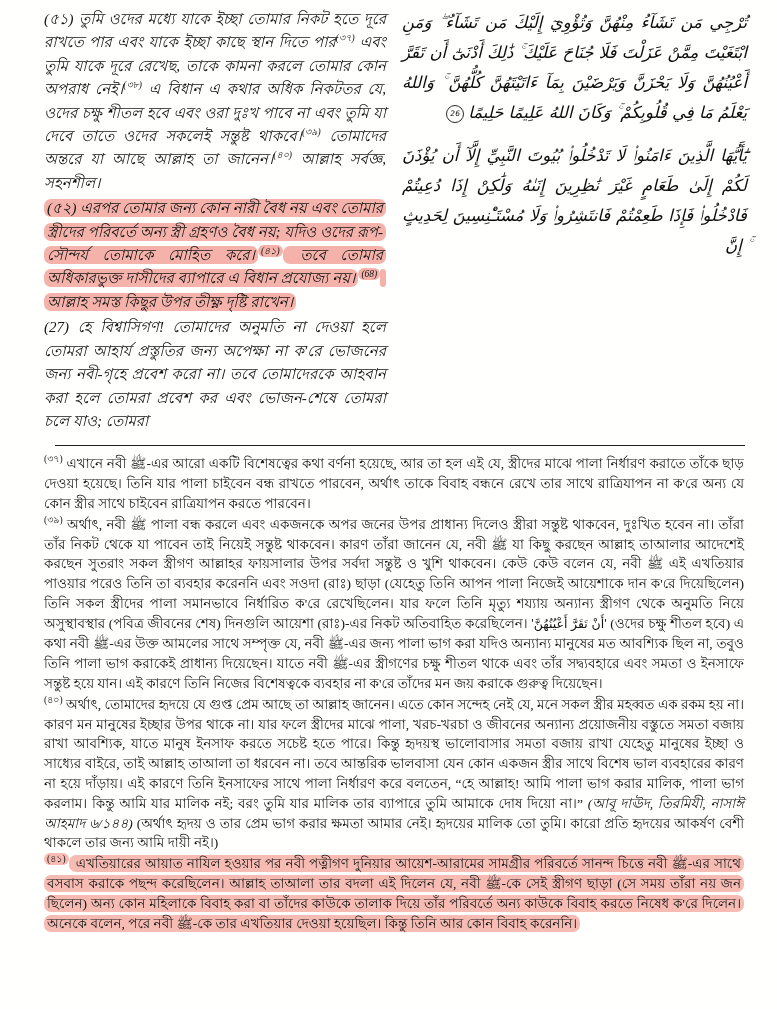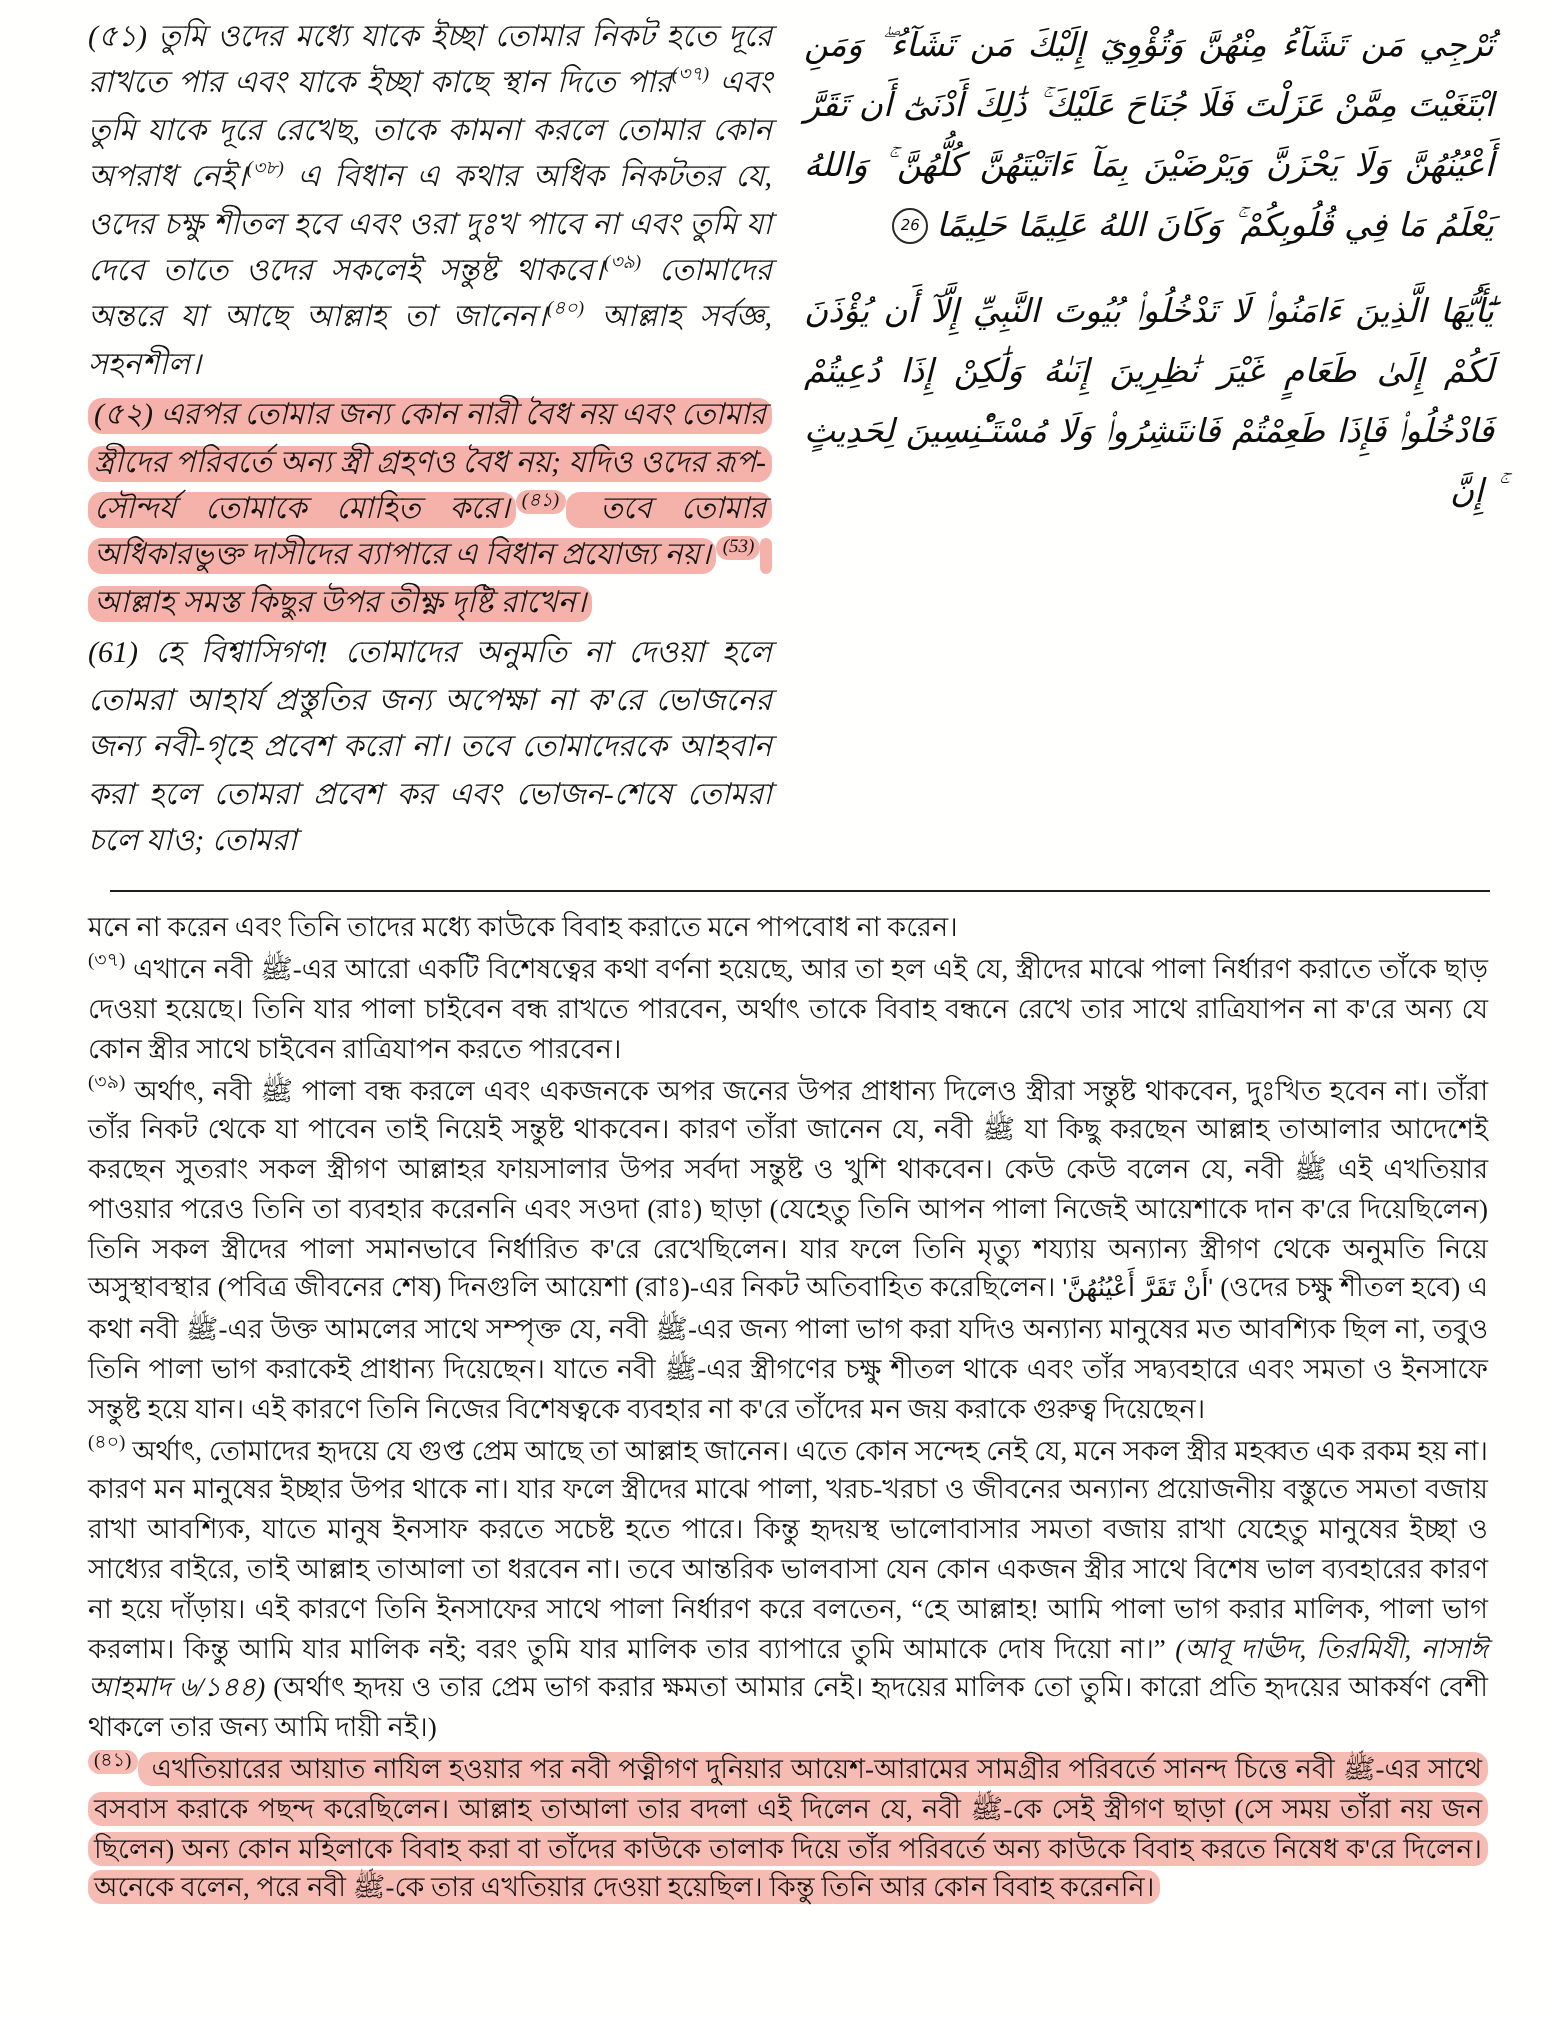--- a/index.html
+++ b/index.html
@@ -46,7 +46,7 @@
 
     <section class="col-bn">
       <p><span>(৫১) তুমি ওদের মধ্যে যাকে ইচ্ছা তোমার নিকট হতে দূরে রাখতে পার এবং যাকে ইচ্ছা কাছে স্থান দিতে পার</span><sup class="fnref">(৩৭)</sup><span> এবং তুমি যাকে দূরে রেখেছ, তাকে কামনা করলে তোমার কোন অপরাধ নেই।</span><sup class="fnref">(৩৮)</sup><span> এ বিধান এ কথার অধিক নিকটতর যে, ওদের চক্ষু শীতল হবে এবং ওরা দুঃখ পাবে না এবং তুমি যা দেবে তাতে ওদের সকলেই সন্তুষ্ট থাকবে।</span><sup class="fnref">(৩৯)</sup><span> তোমাদের অন্তরে যা আছে আল্লাহ তা জানেন।</span><sup class="fnref">(৪০)</sup><span> আল্লাহ সর্বজ্ঞ, সহনশীল।</span></p>
-      <p><span class="hl">(৫২) এরপর তোমার জন্য কোন নারী বৈধ নয় এবং তোমার স্ত্রীদের পরিবর্তে অন্য স্ত্রী গ্রহণও বৈধ নয়; যদিও ওদের রূপ-সৌন্দর্য তোমাকে মোহিত করে।</span><sup class="fnref hl">(৪১)</sup><span class="hl"> তবে তোমার অধিকারভুক্ত দাসীদের ব্যাপারে এ বিধান প্রযোজ্য নয়।</span><sup class="fnref hl">(53)</sup><span class="hl"> আল্লাহ সমস্ত কিছুর উপর তীক্ষ্ণ দৃষ্টি রাখেন।</span></p>
+      <p><span class="hl">(৫২) এরপর তোমার জন্য কোন নারী বৈধ নয় এবং তোমার স্ত্রীদের পরিবর্তে অন্য স্ত্রী গ্রহণও বৈধ নয়; যদিও ওদের রূপ-সৌন্দর্য তোমাকে মোহিত করে।</span><sup class="fnref hl">(৪১)</sup><span class="hl"> তবে তোমার অধিকারভুক্ত দাসীদের ব্যাপারে এ বিধান প্রযোজ্য নয়।</span><sup class="fnref hl">(68)</sup><span class="hl"> আল্লাহ সমস্ত কিছুর উপর তীক্ষ্ণ দৃষ্টি রাখেন।</span></p>
       <p><span>(61) হে বিশ্বাসিগণ! তোমাদের অনুমতি না দেওয়া হলে তোমরা আহার্য প্রস্তুতির জন্য অপেক্ষা না ক'রে ভোজনের জন্য নবী-গৃহে প্রবেশ করো না। তবে তোমাদেরকে আহবান করা হলে তোমরা প্রবেশ কর এবং ভোজন-শেষে তোমরা চলে যাও; তোমরা</span></p>
     </section>
 

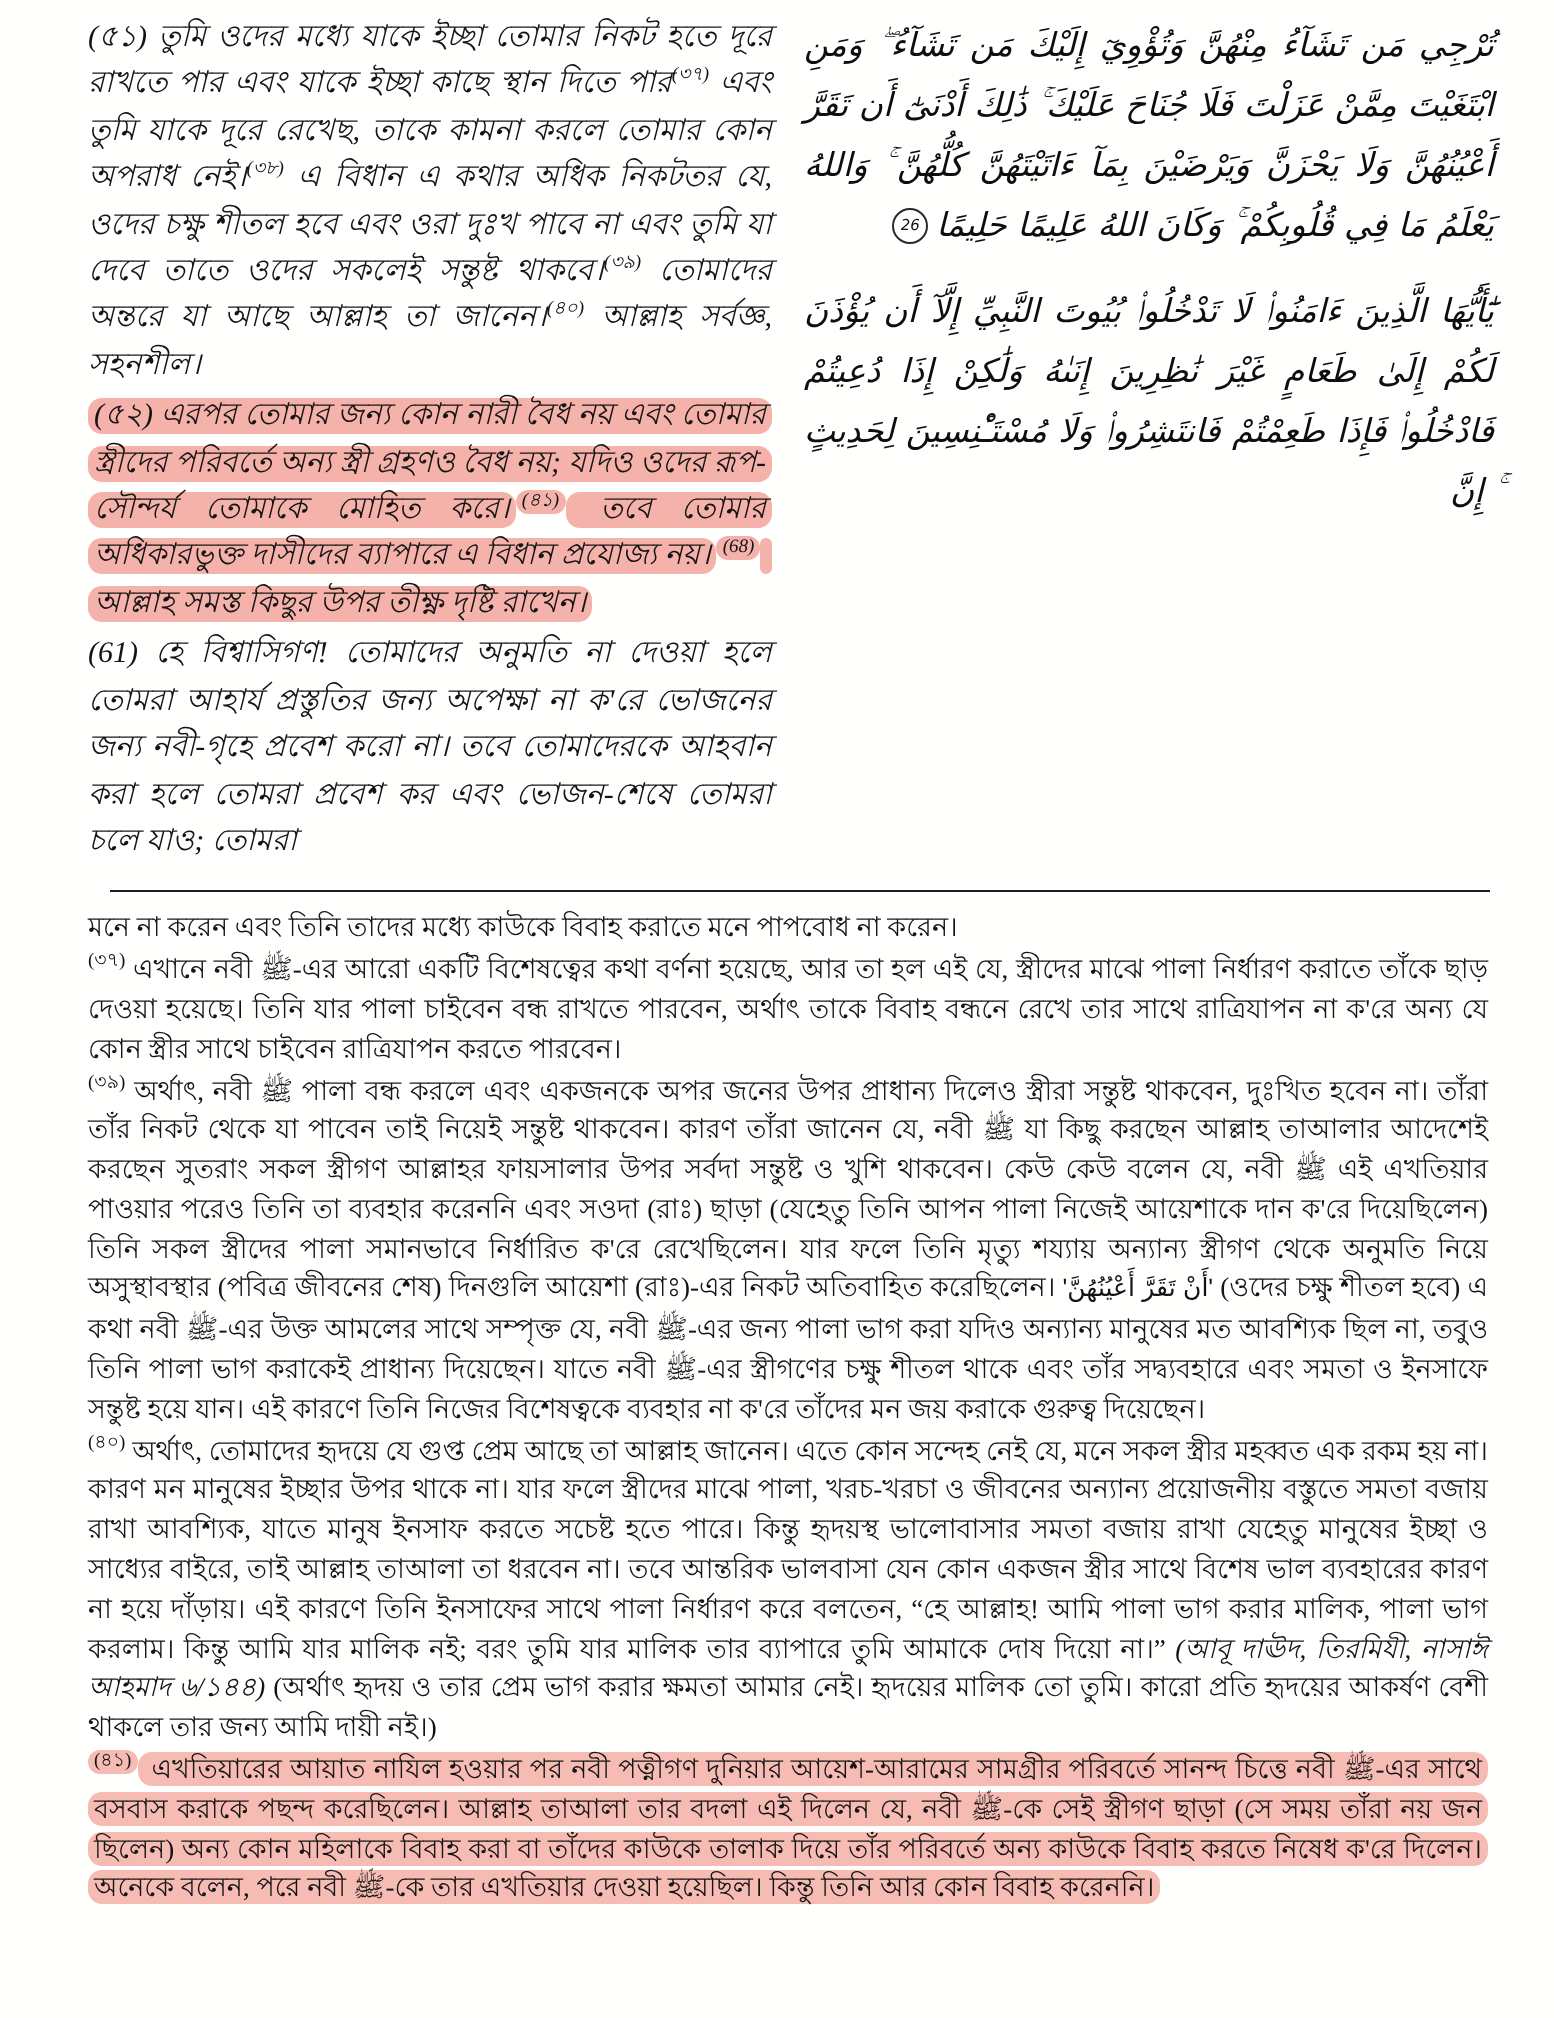--- a/index.html
+++ b/index.html
@@ -47,7 +47,7 @@
     <section class="col-bn">
       <p><span>(৫১) তুমি ওদের মধ্যে যাকে ইচ্ছা তোমার নিকট হতে দূরে রাখতে পার এবং যাকে ইচ্ছা কাছে স্থান দিতে পার</span><sup class="fnref">(৩৭)</sup><span> এবং তুমি যাকে দূরে রেখেছ, তাকে কামনা করলে তোমার কোন অপরাধ নেই।</span><sup class="fnref">(৩৮)</sup><span> এ বিধান এ কথার অধিক নিকটতর যে, ওদের চক্ষু শীতল হবে এবং ওরা দুঃখ পাবে না এবং তুমি যা দেবে তাতে ওদের সকলেই সন্তুষ্ট থাকবে।</span><sup class="fnref">(৩৯)</sup><span> তোমাদের অন্তরে যা আছে আল্লাহ তা জানেন।</span><sup class="fnref">(৪০)</sup><span> আল্লাহ সর্বজ্ঞ, সহনশীল।</span></p>
       <p><span class="hl">(৫২) এরপর তোমার জন্য কোন নারী বৈধ নয় এবং তোমার স্ত্রীদের পরিবর্তে অন্য স্ত্রী গ্রহণও বৈধ নয়; যদিও ওদের রূপ-সৌন্দর্য তোমাকে মোহিত করে।</span><sup class="fnref hl">(৪১)</sup><span class="hl"> তবে তোমার অধিকারভুক্ত দাসীদের ব্যাপারে এ বিধান প্রযোজ্য নয়।</span><sup class="fnref hl">(68)</sup><span class="hl"> আল্লাহ সমস্ত কিছুর উপর তীক্ষ্ণ দৃষ্টি রাখেন।</span></p>
-      <p><span>(61) হে বিশ্বাসিগণ! তোমাদের অনুমতি না দেওয়া হলে তোমরা আহার্য প্রস্তুতির জন্য অপেক্ষা না ক'রে ভোজনের জন্য নবী-গৃহে প্রবেশ করো না। তবে তোমাদেরকে আহবান করা হলে তোমরা প্রবেশ কর এবং ভোজন-শেষে তোমরা চলে যাও; তোমরা</span></p>
+      <p><span>(27) হে বিশ্বাসিগণ! তোমাদের অনুমতি না দেওয়া হলে তোমরা আহার্য প্রস্তুতির জন্য অপেক্ষা না ক'রে ভোজনের জন্য নবী-গৃহে প্রবেশ করো না। তবে তোমাদেরকে আহবান করা হলে তোমরা প্রবেশ কর এবং ভোজন-শেষে তোমরা চলে যাও; তোমরা</span></p>
     </section>
 
     <section class="col-ar" lang="ar">

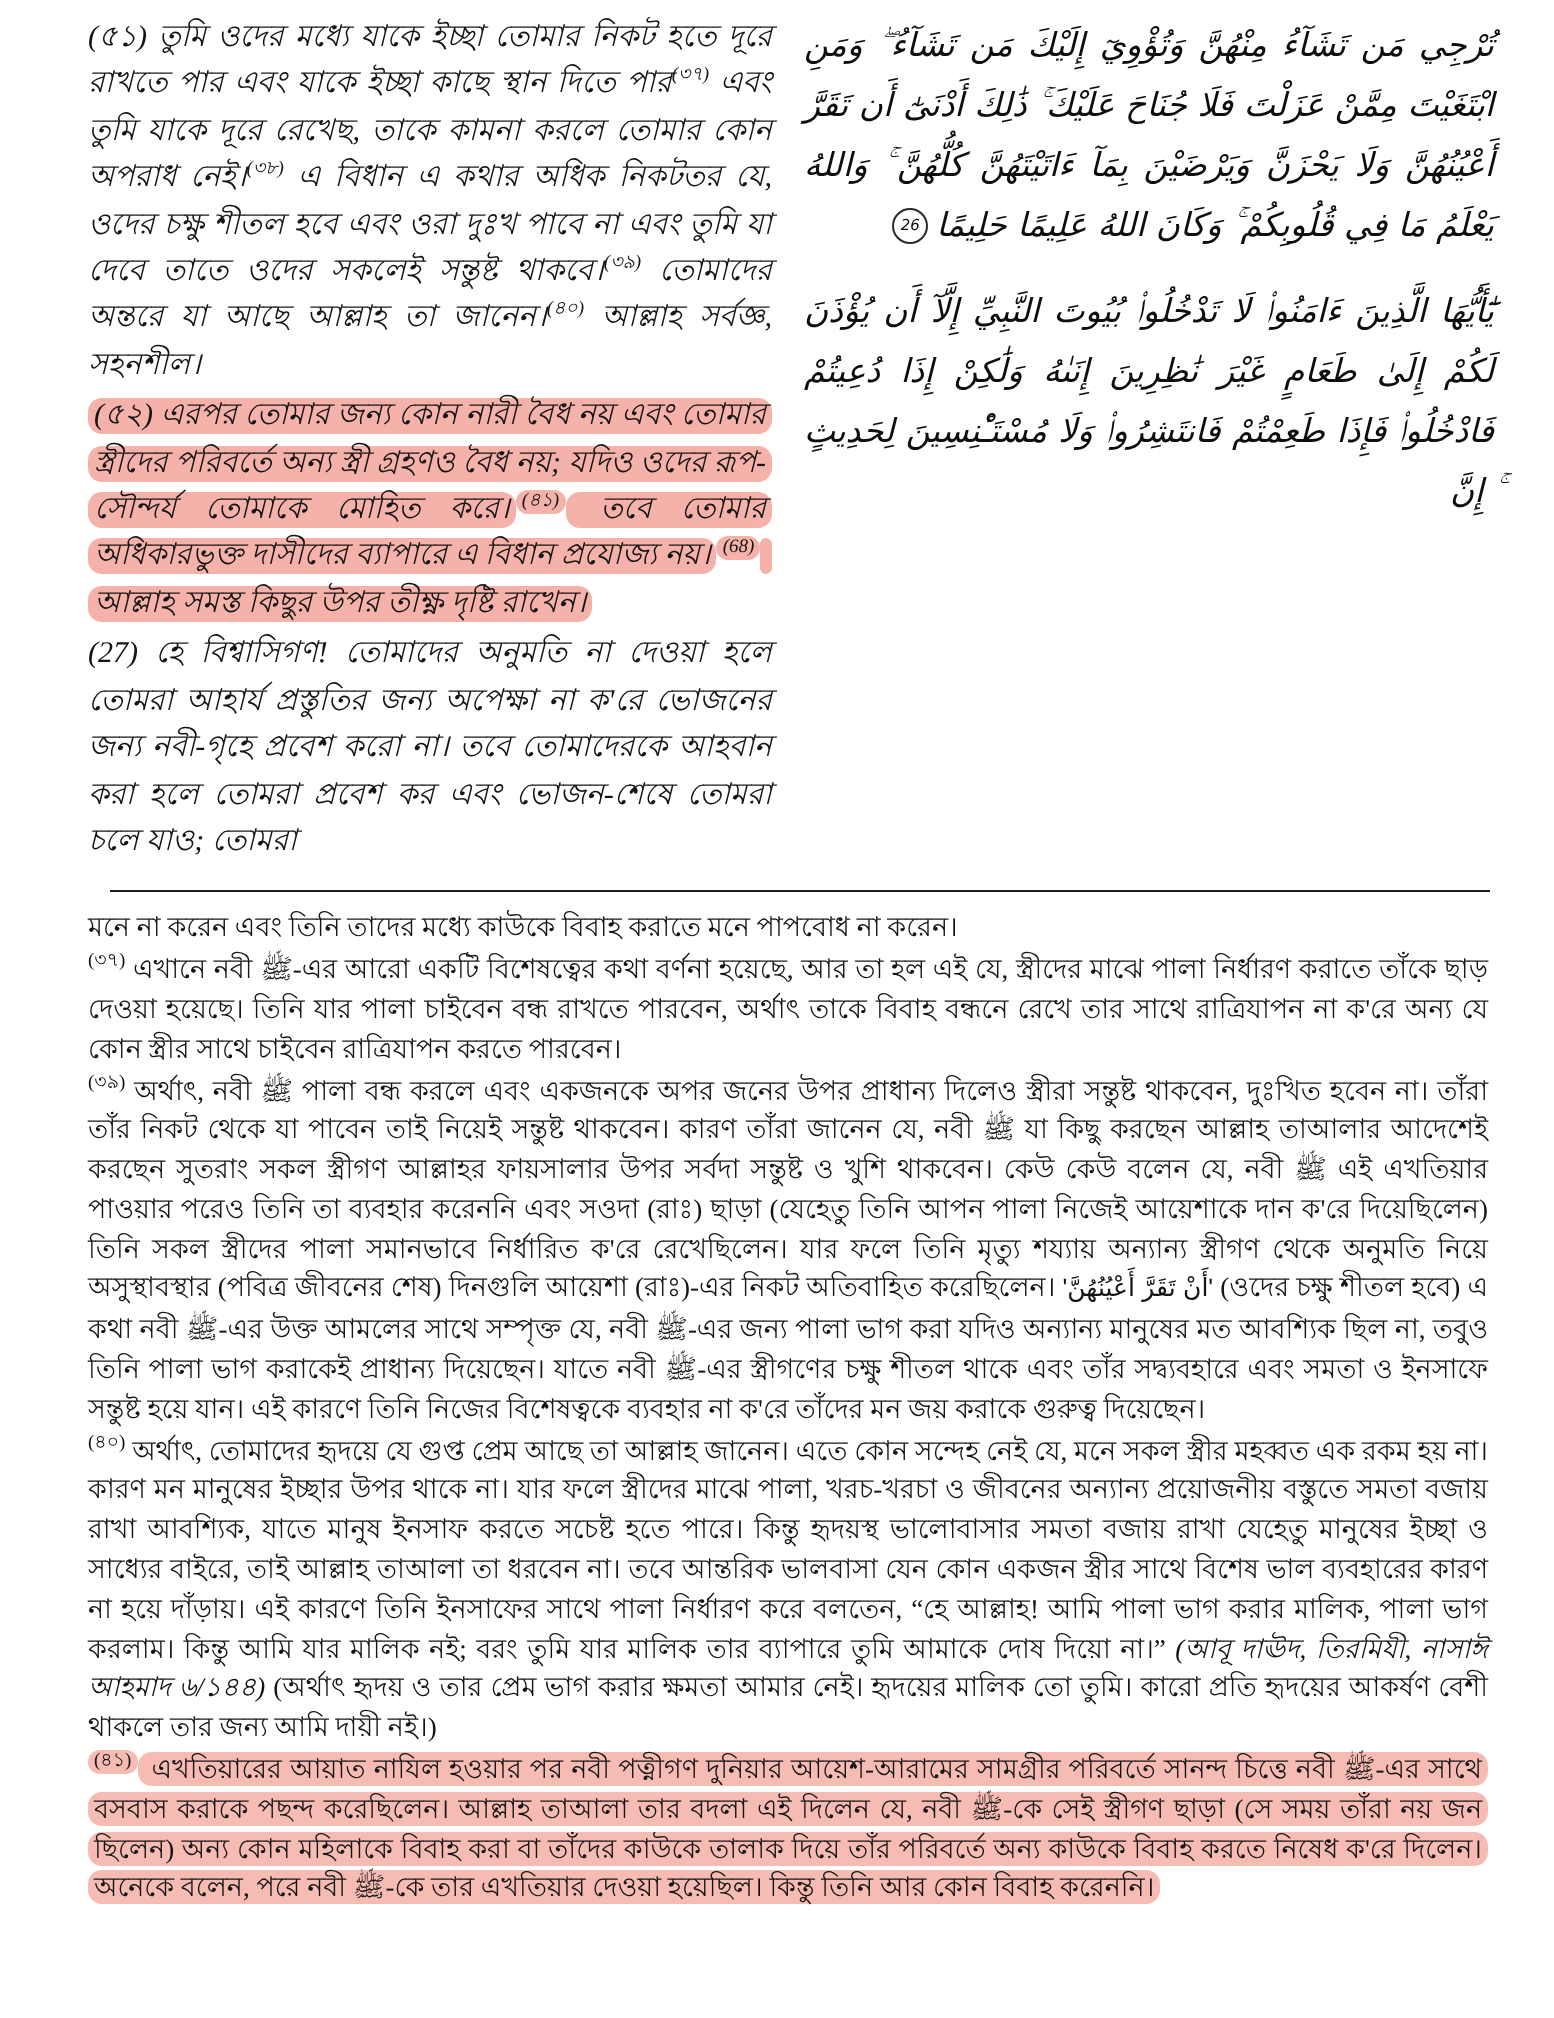--- a/index.html
+++ b/index.html
@@ -60,7 +60,6 @@
   <div class="divider"></div>
 
   <section class="fnotes">
-    <p><span>মনে না করেন এবং তিনি তাদের মধ্যে কাউকে বিবাহ করাতে মনে পাপবোধ না করেন।</span></p>
 
     <p><sup class="fnref">(৩৭)</sup><span> এখানে নবী ﷺ-এর আরো একটি বিশেষত্বের কথা বর্ণনা হয়েছে, আর তা হল এই যে, স্ত্রীদের মাঝে পালা নির্ধারণ করাতে তাঁকে ছাড় দেওয়া হয়েছে। তিনি যার পালা চাইবেন বন্ধ রাখতে পারবেন, অর্থাৎ তাকে বিবাহ বন্ধনে রেখে তার সাথে রাত্রিযাপন না ক'রে অন্য যে কোন স্ত্রীর সাথে চাইবেন রাত্রিযাপন করতে পারবেন।</span></p>
 

